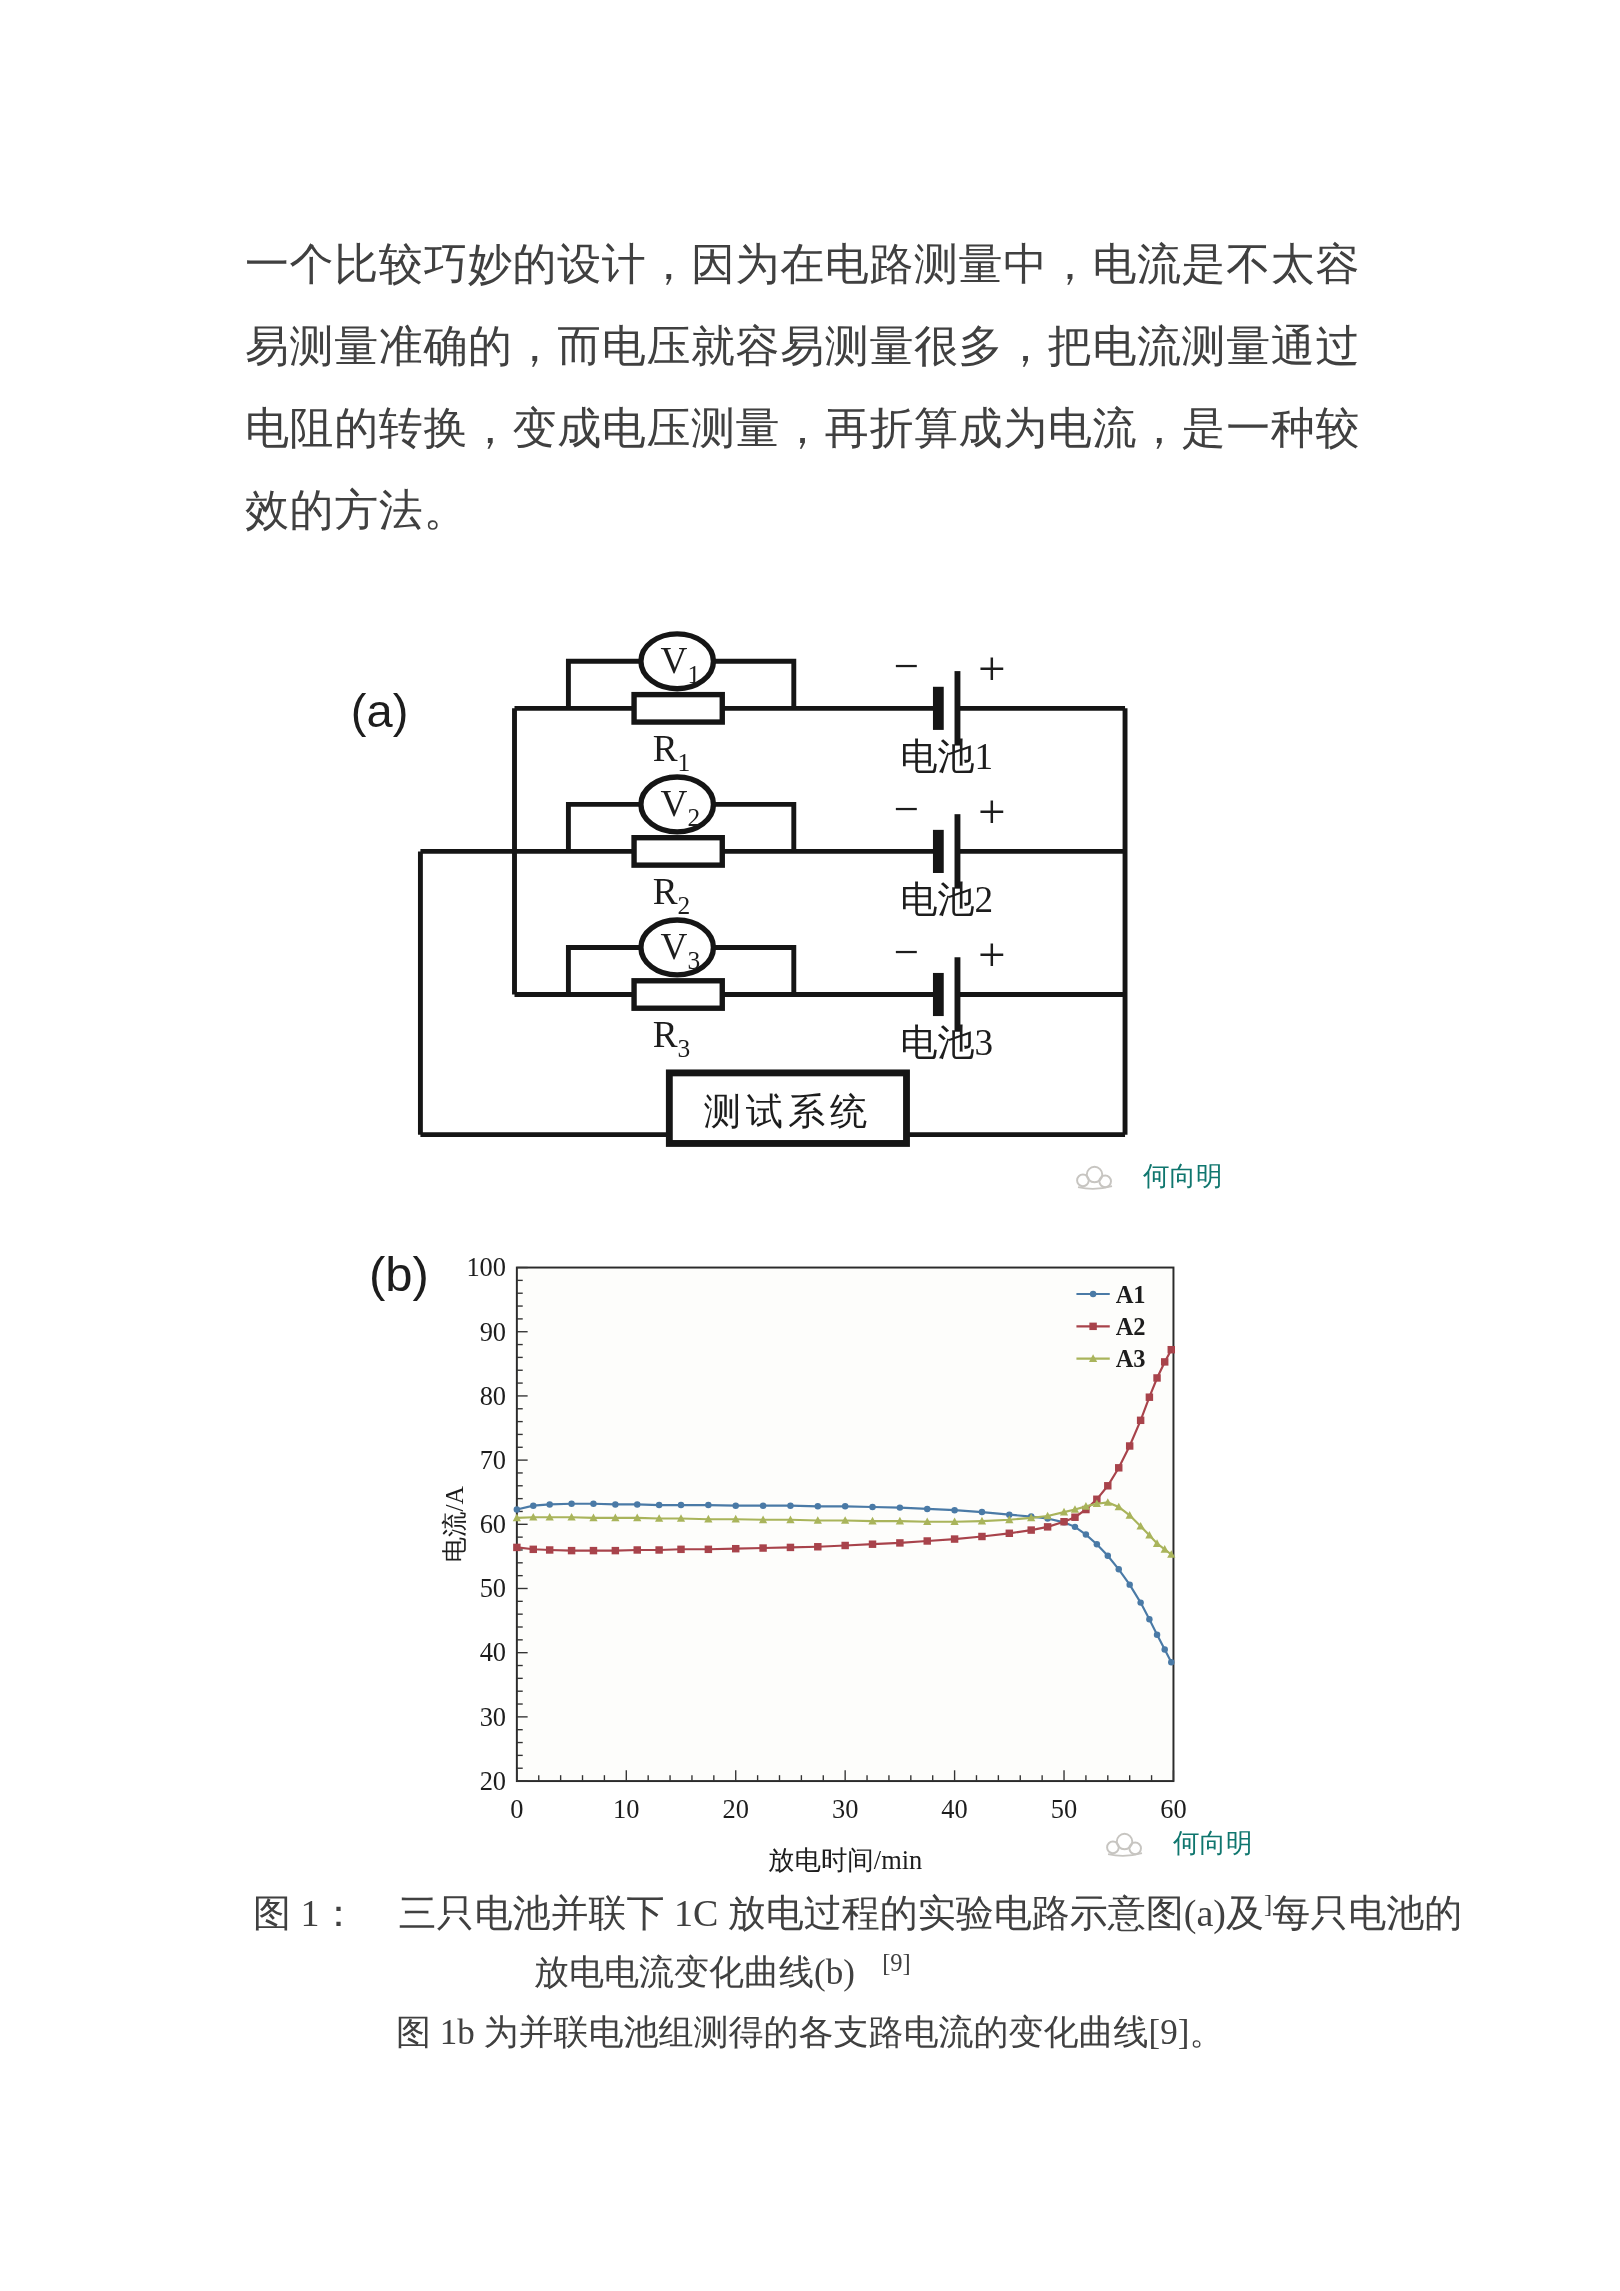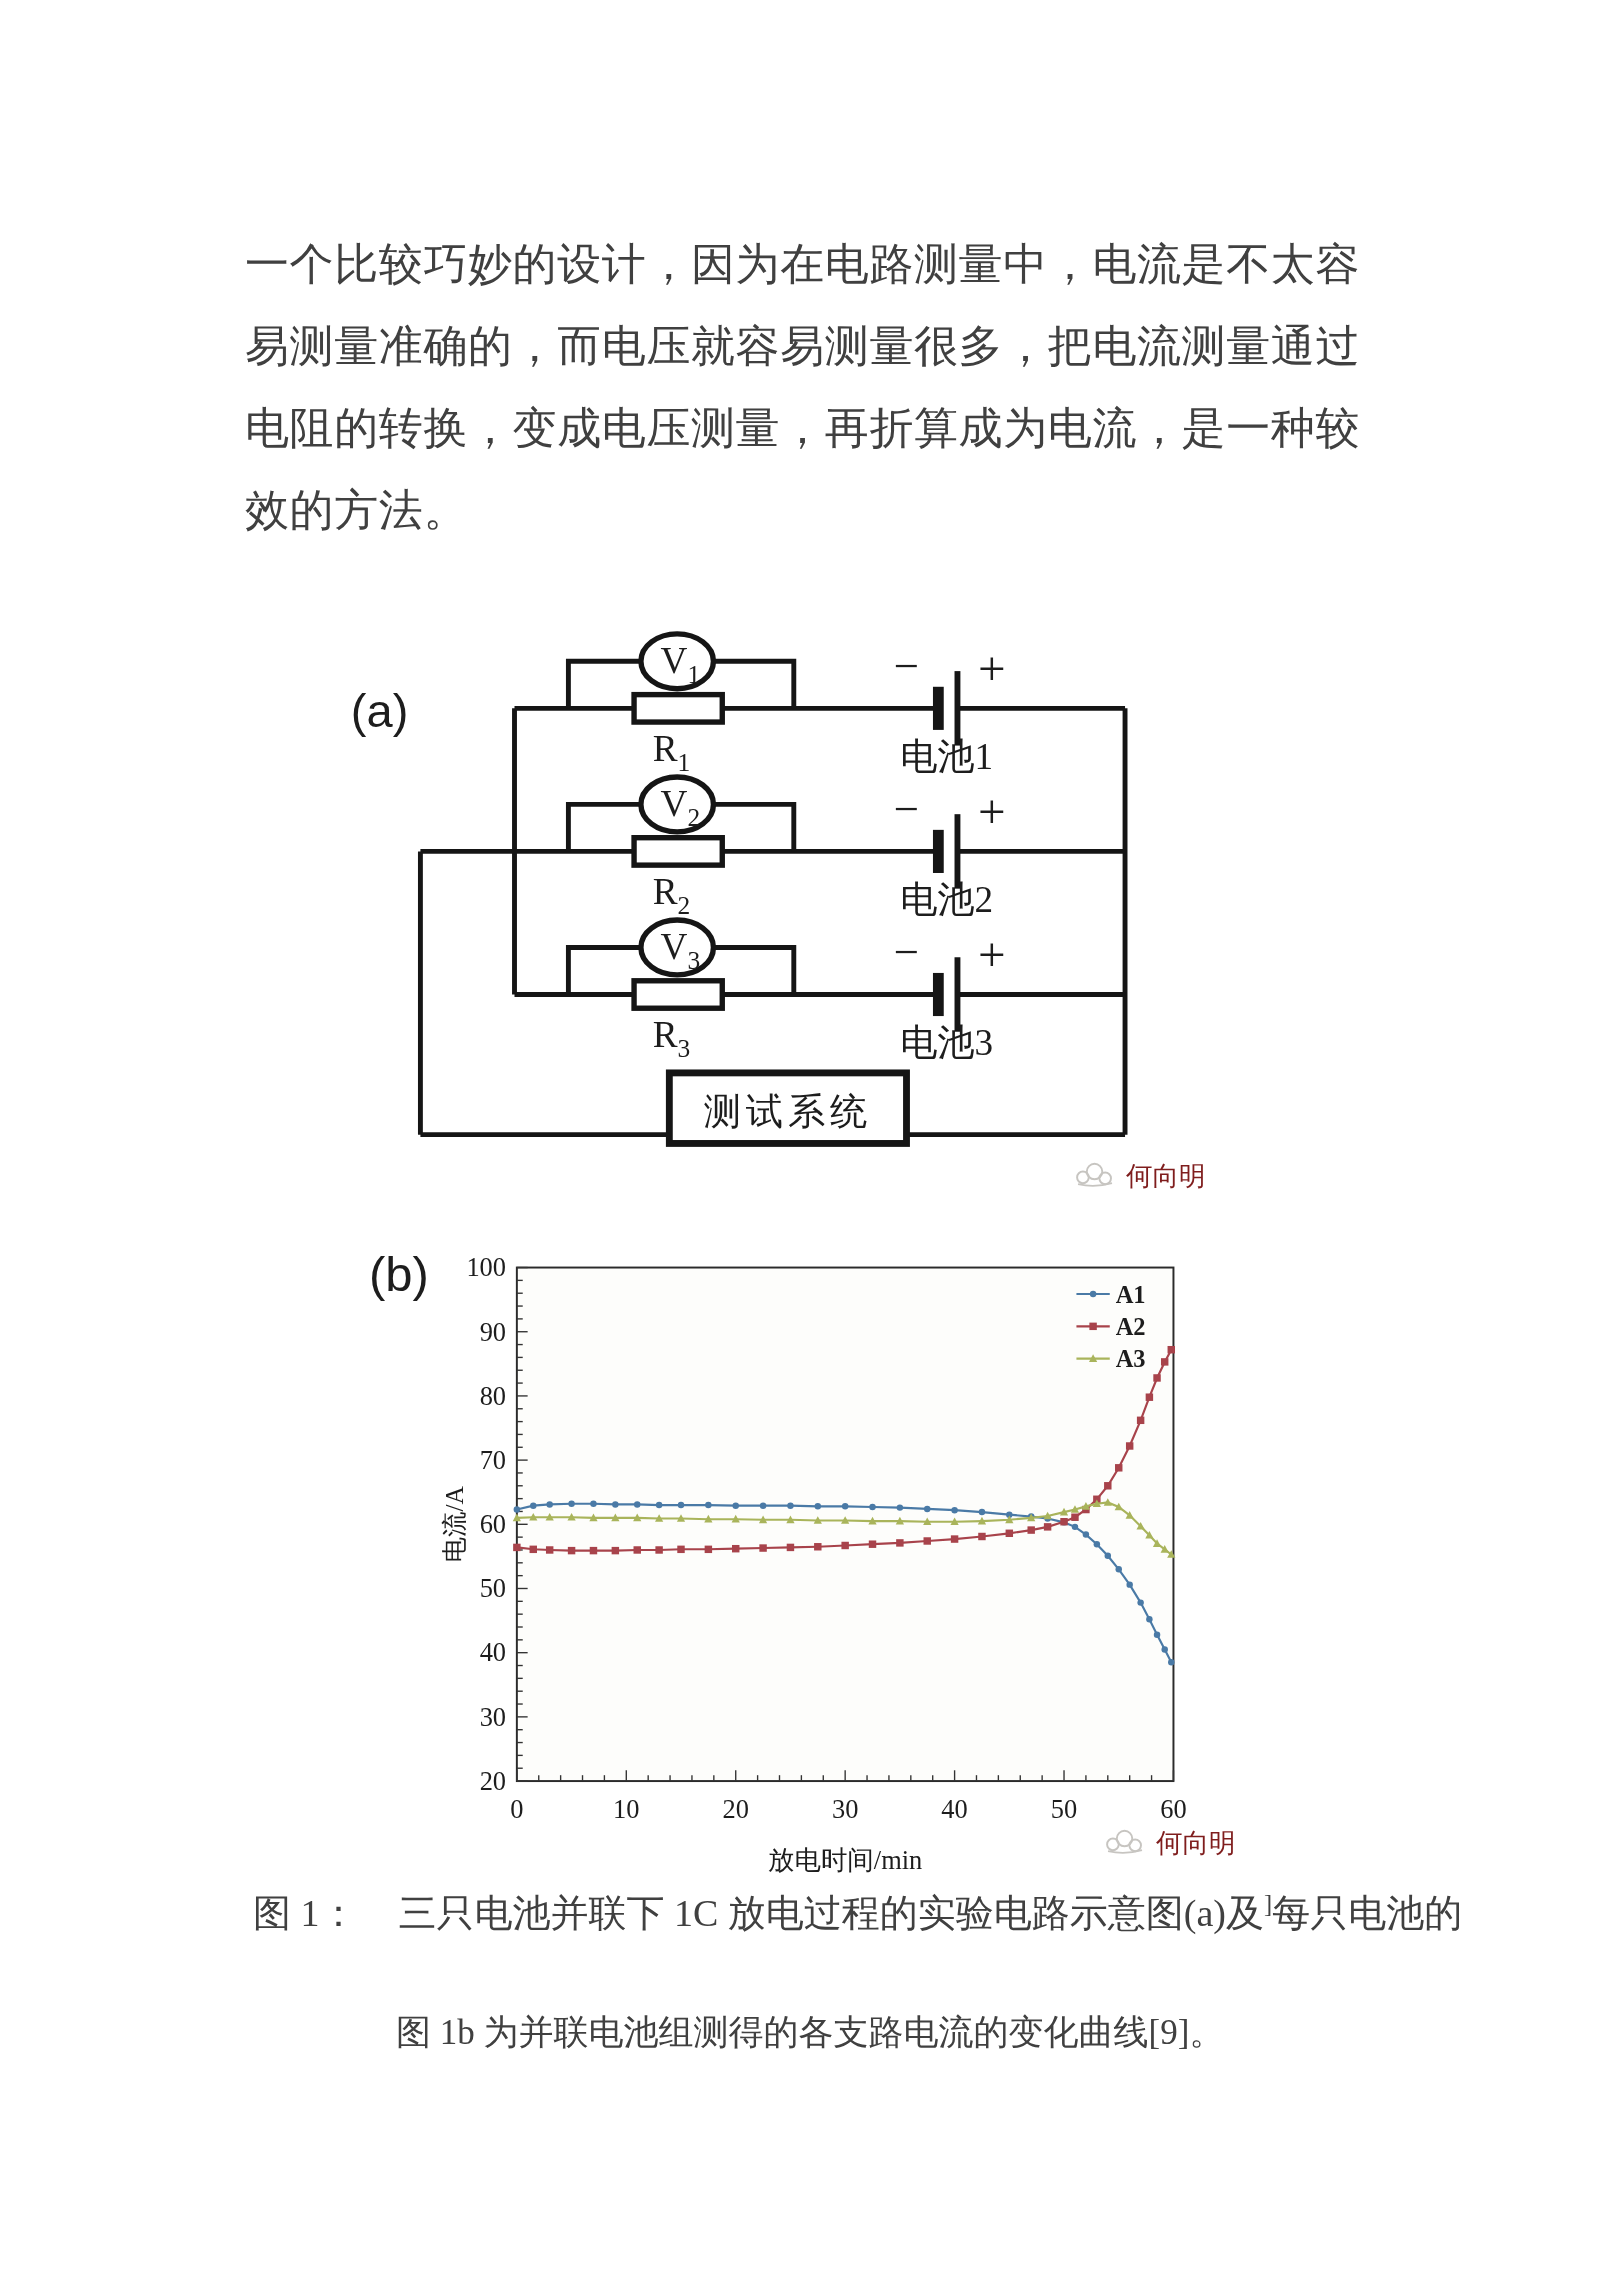--- a/index.html
+++ b/index.html
@@ -11,7 +11,7 @@
   .figure-svg{position:absolute;}
   #circuit-svg{left:343px;top:617px;}
   #chart-svg{left:363px;top:1230px;}
-  .watermark{position:absolute;display:flex;gap:8px;color:#7f1d1d;
+  .watermark{position:absolute;display:flex;align-items:center;gap:25px;color:#0f766e;
              font-family:"Liberation Sans","DejaVu Sans",sans-serif;font-size:26.5px;}
   .wm1{left:1073px;top:1158px;}
   .wm2{left:1103px;top:1825px;}

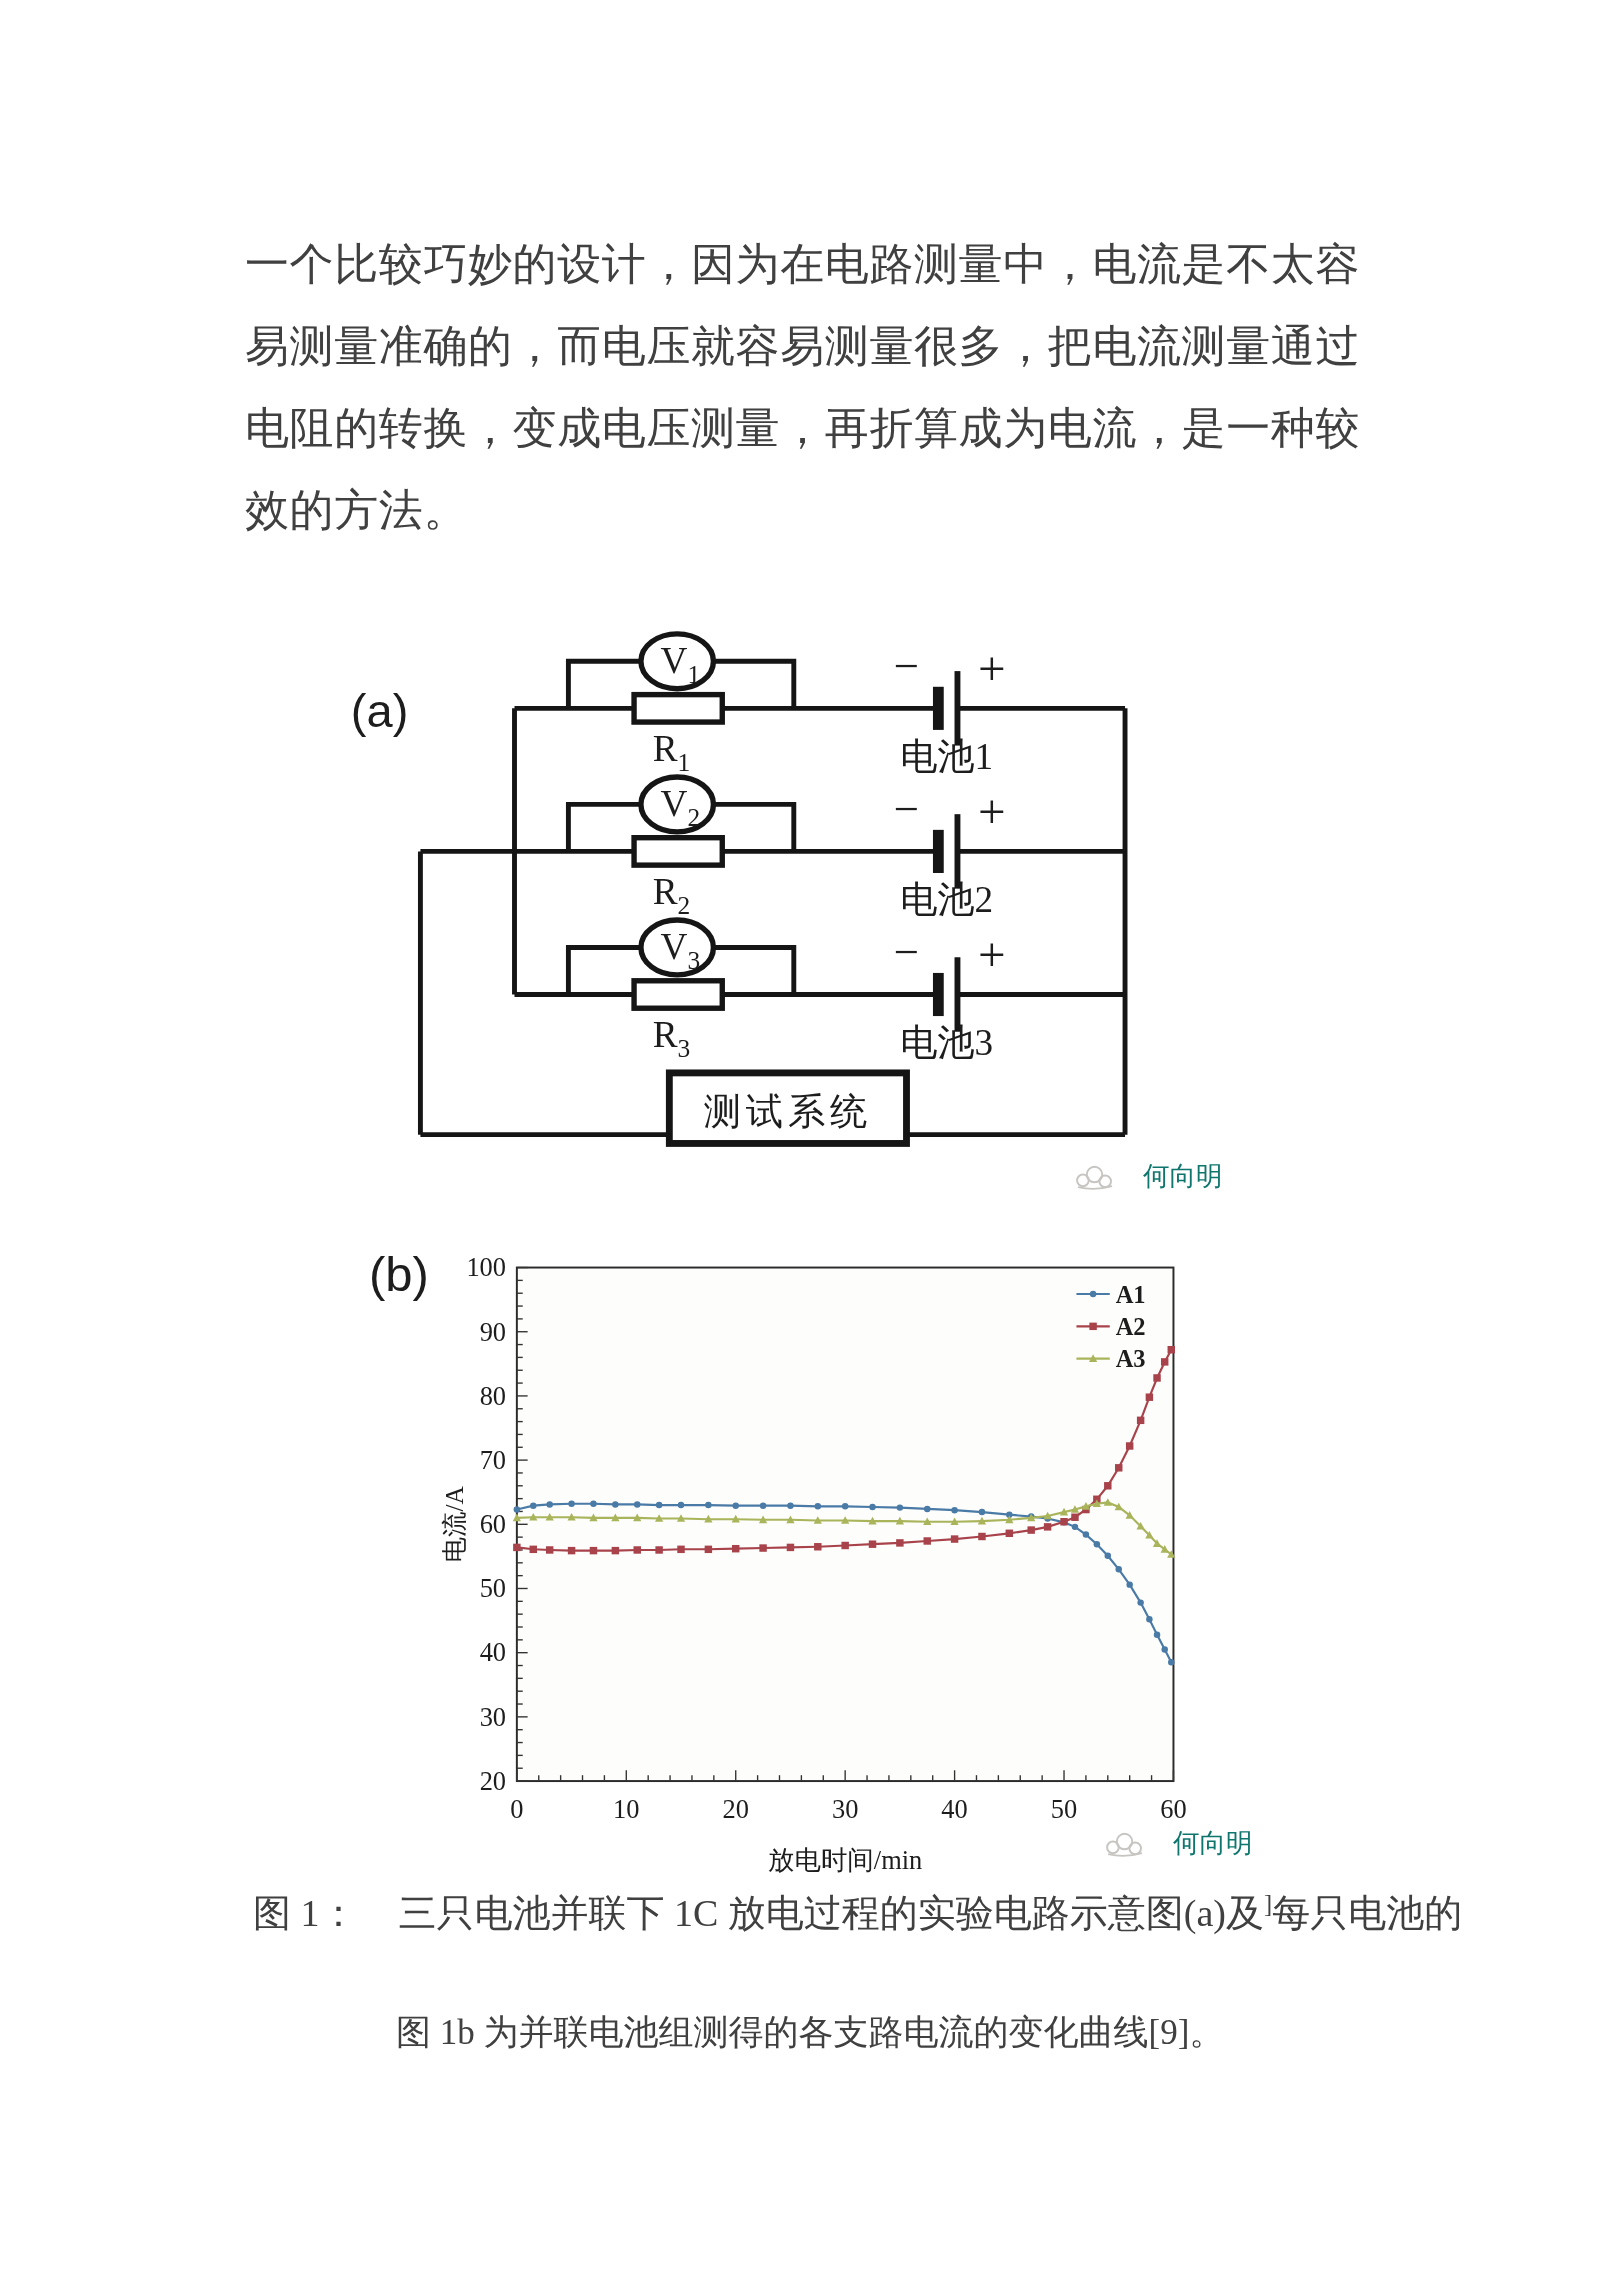--- a/index.html
+++ b/index.html
@@ -322,6 +322,9 @@
   <div class="cap-line cap1">
     <span>图 1：</span><span class="cap-gap"></span><span>三只电池并联下 1C 放电过程的实验电路示意图(a)及</span><sup>]</sup><span>每只电池的</span>
   </div>
+  <div class="cap-line cap2">
+    <span>放电电流变化曲线(b)</span><sup class="sup9">[9]</sup>
+  </div>
   <div class="cap-line cap3">图 1b 为并联电池组测得的各支路电流的变化曲线[9]。</div>
 
 </div>

